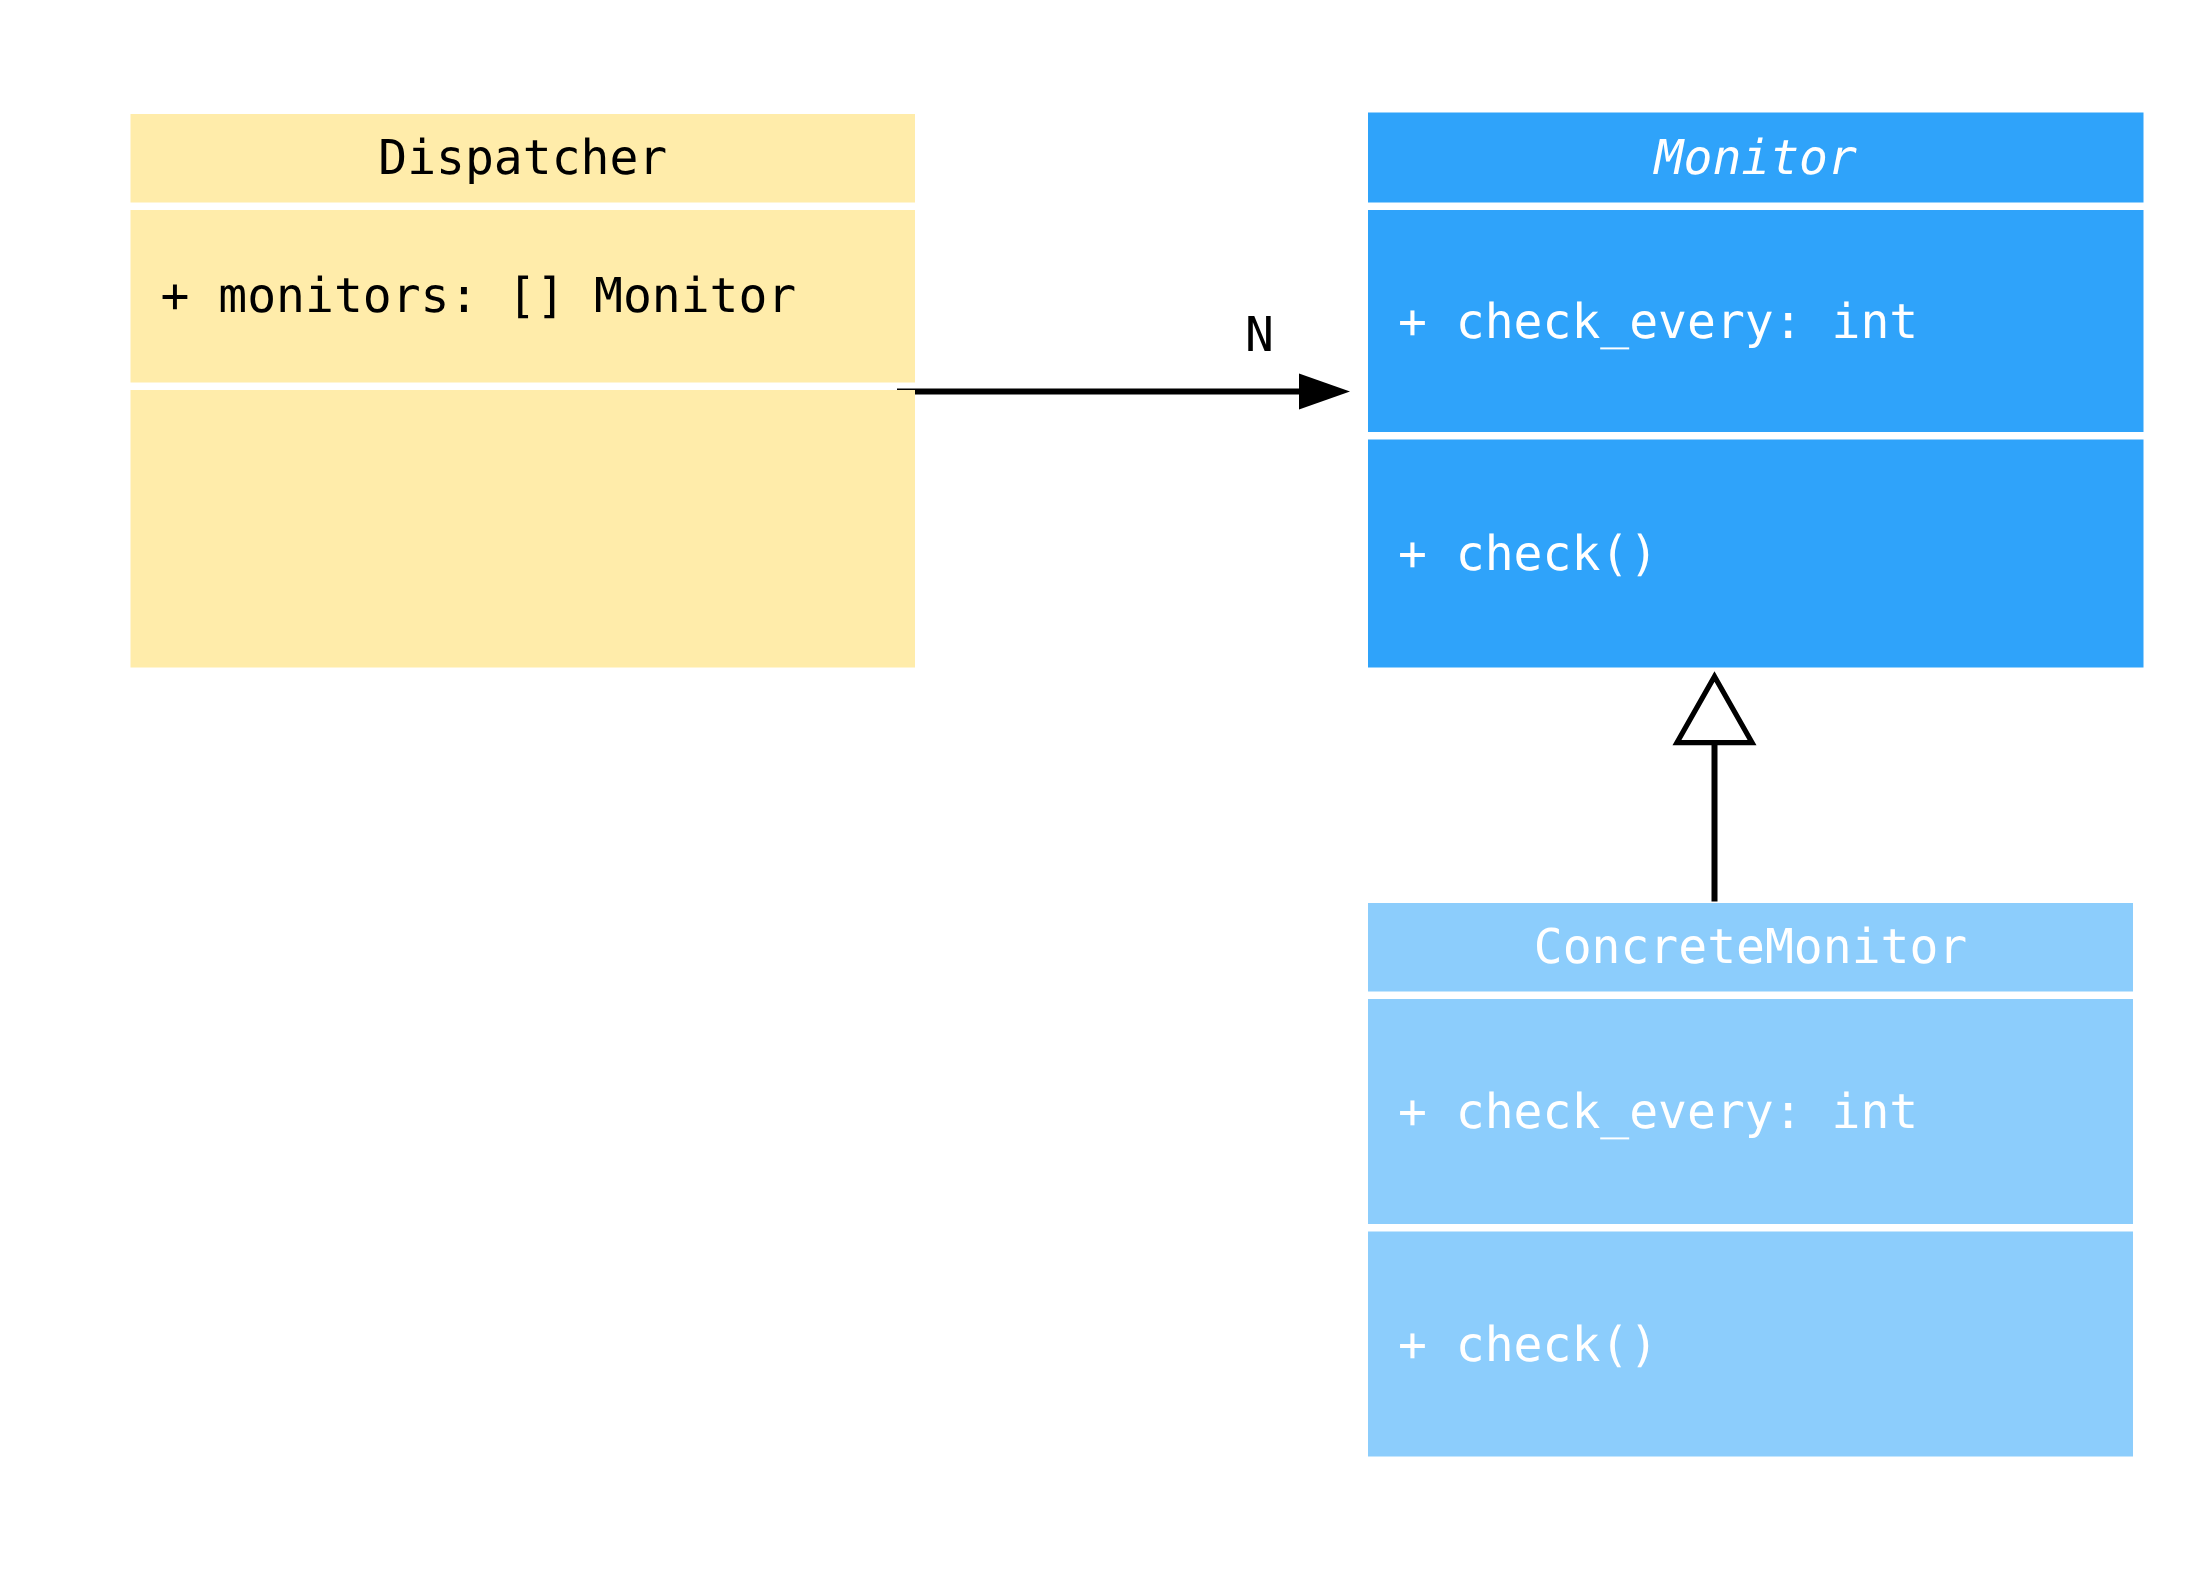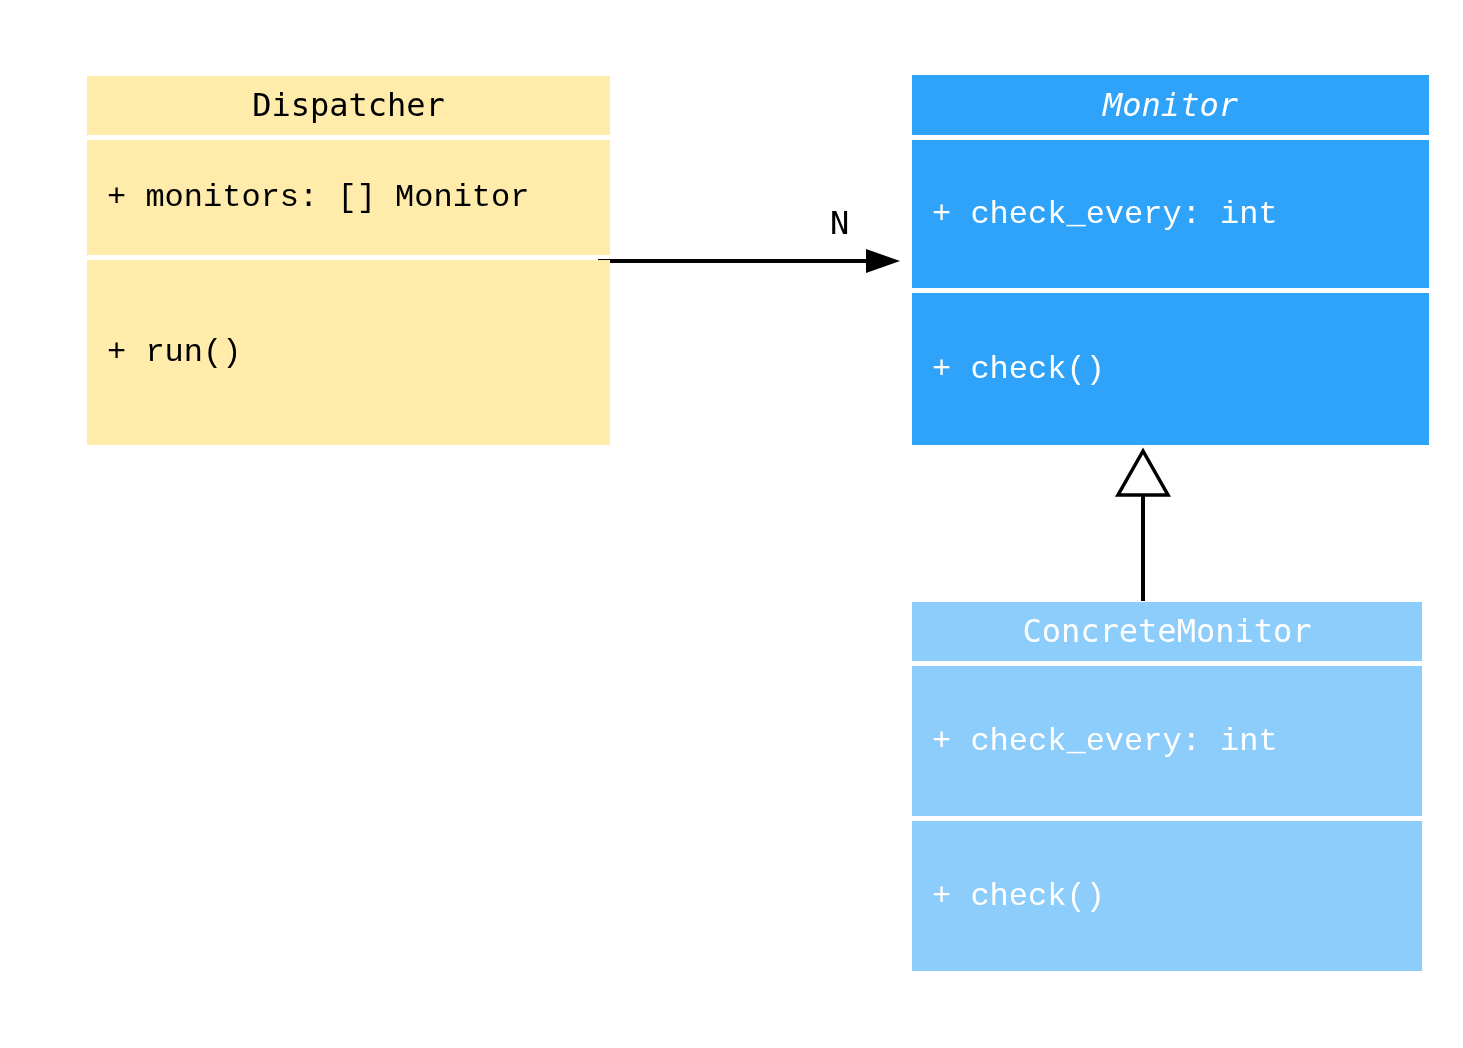--- a/index.html
+++ b/index.html
@@ -46,7 +46,6 @@
     flex-direction: column;
     justify-content: center;
     padding-left: 20px;
-    font-family: Liberation Mono, monospace;
   }
   .dispatcher { --fill: #FFECAA; --txt: #000000; }
   .monitor    { --fill: #2FA3FA; --txt: #FFFFFF; }

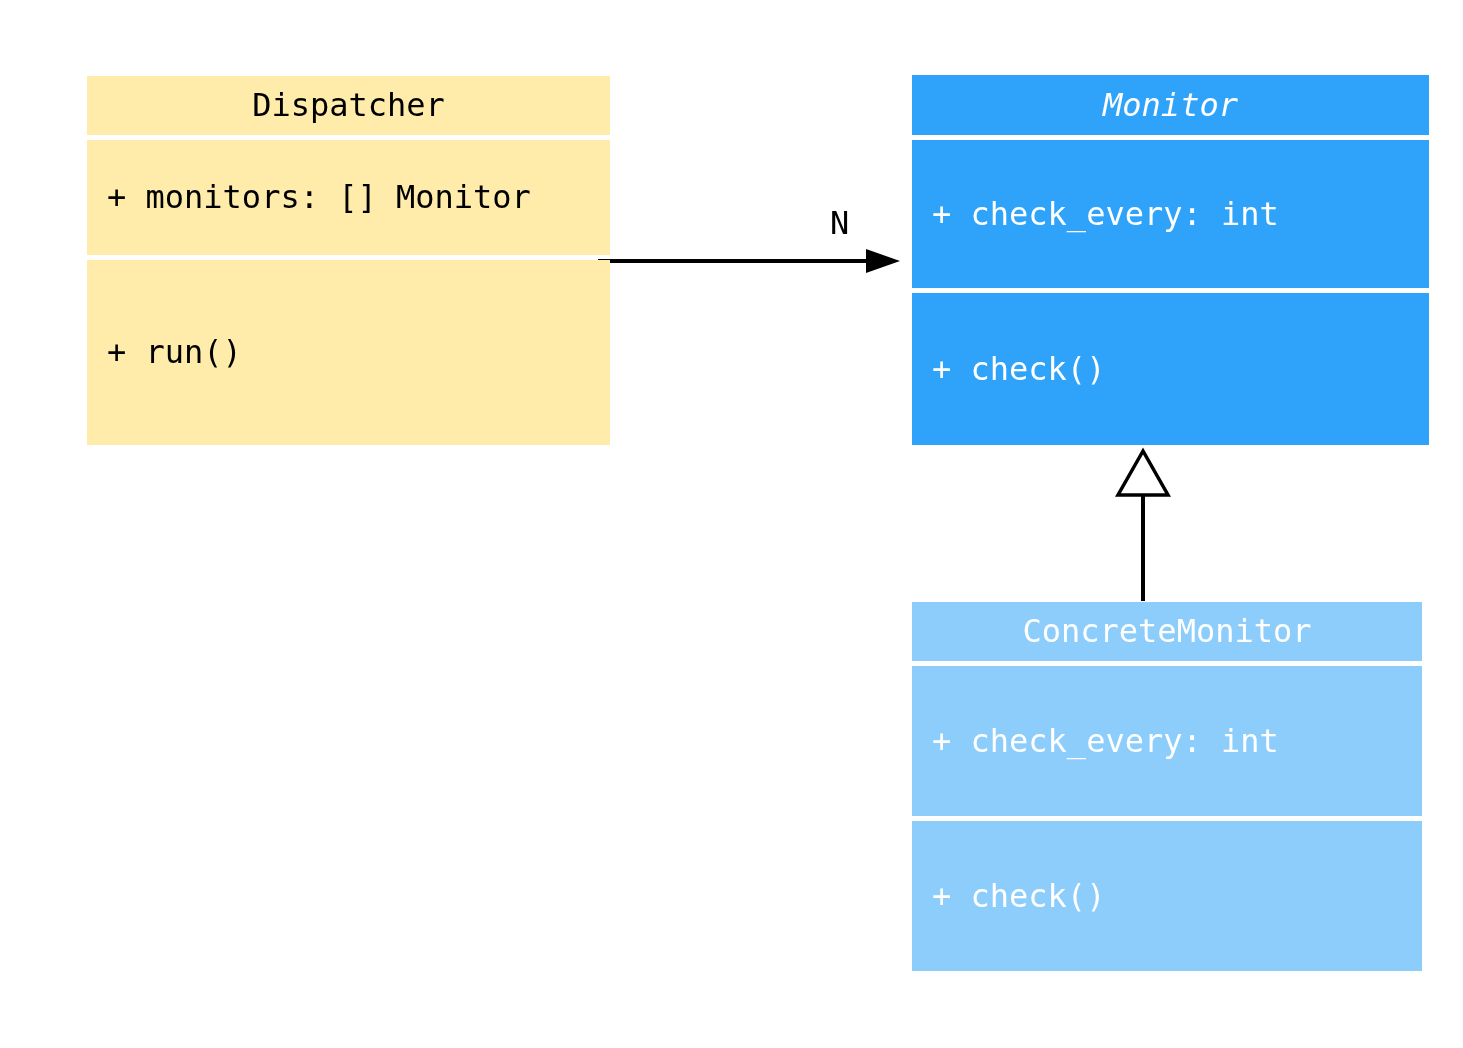--- a/index.html
+++ b/index.html
@@ -82,7 +82,6 @@
       <div class="line">+ monitors: [] Monitor</div>
     </div>
     <div class="sec body" style="flex:0 0 185px">
-      <div class="line">+ run()</div>
     </div>
   </div>
 

